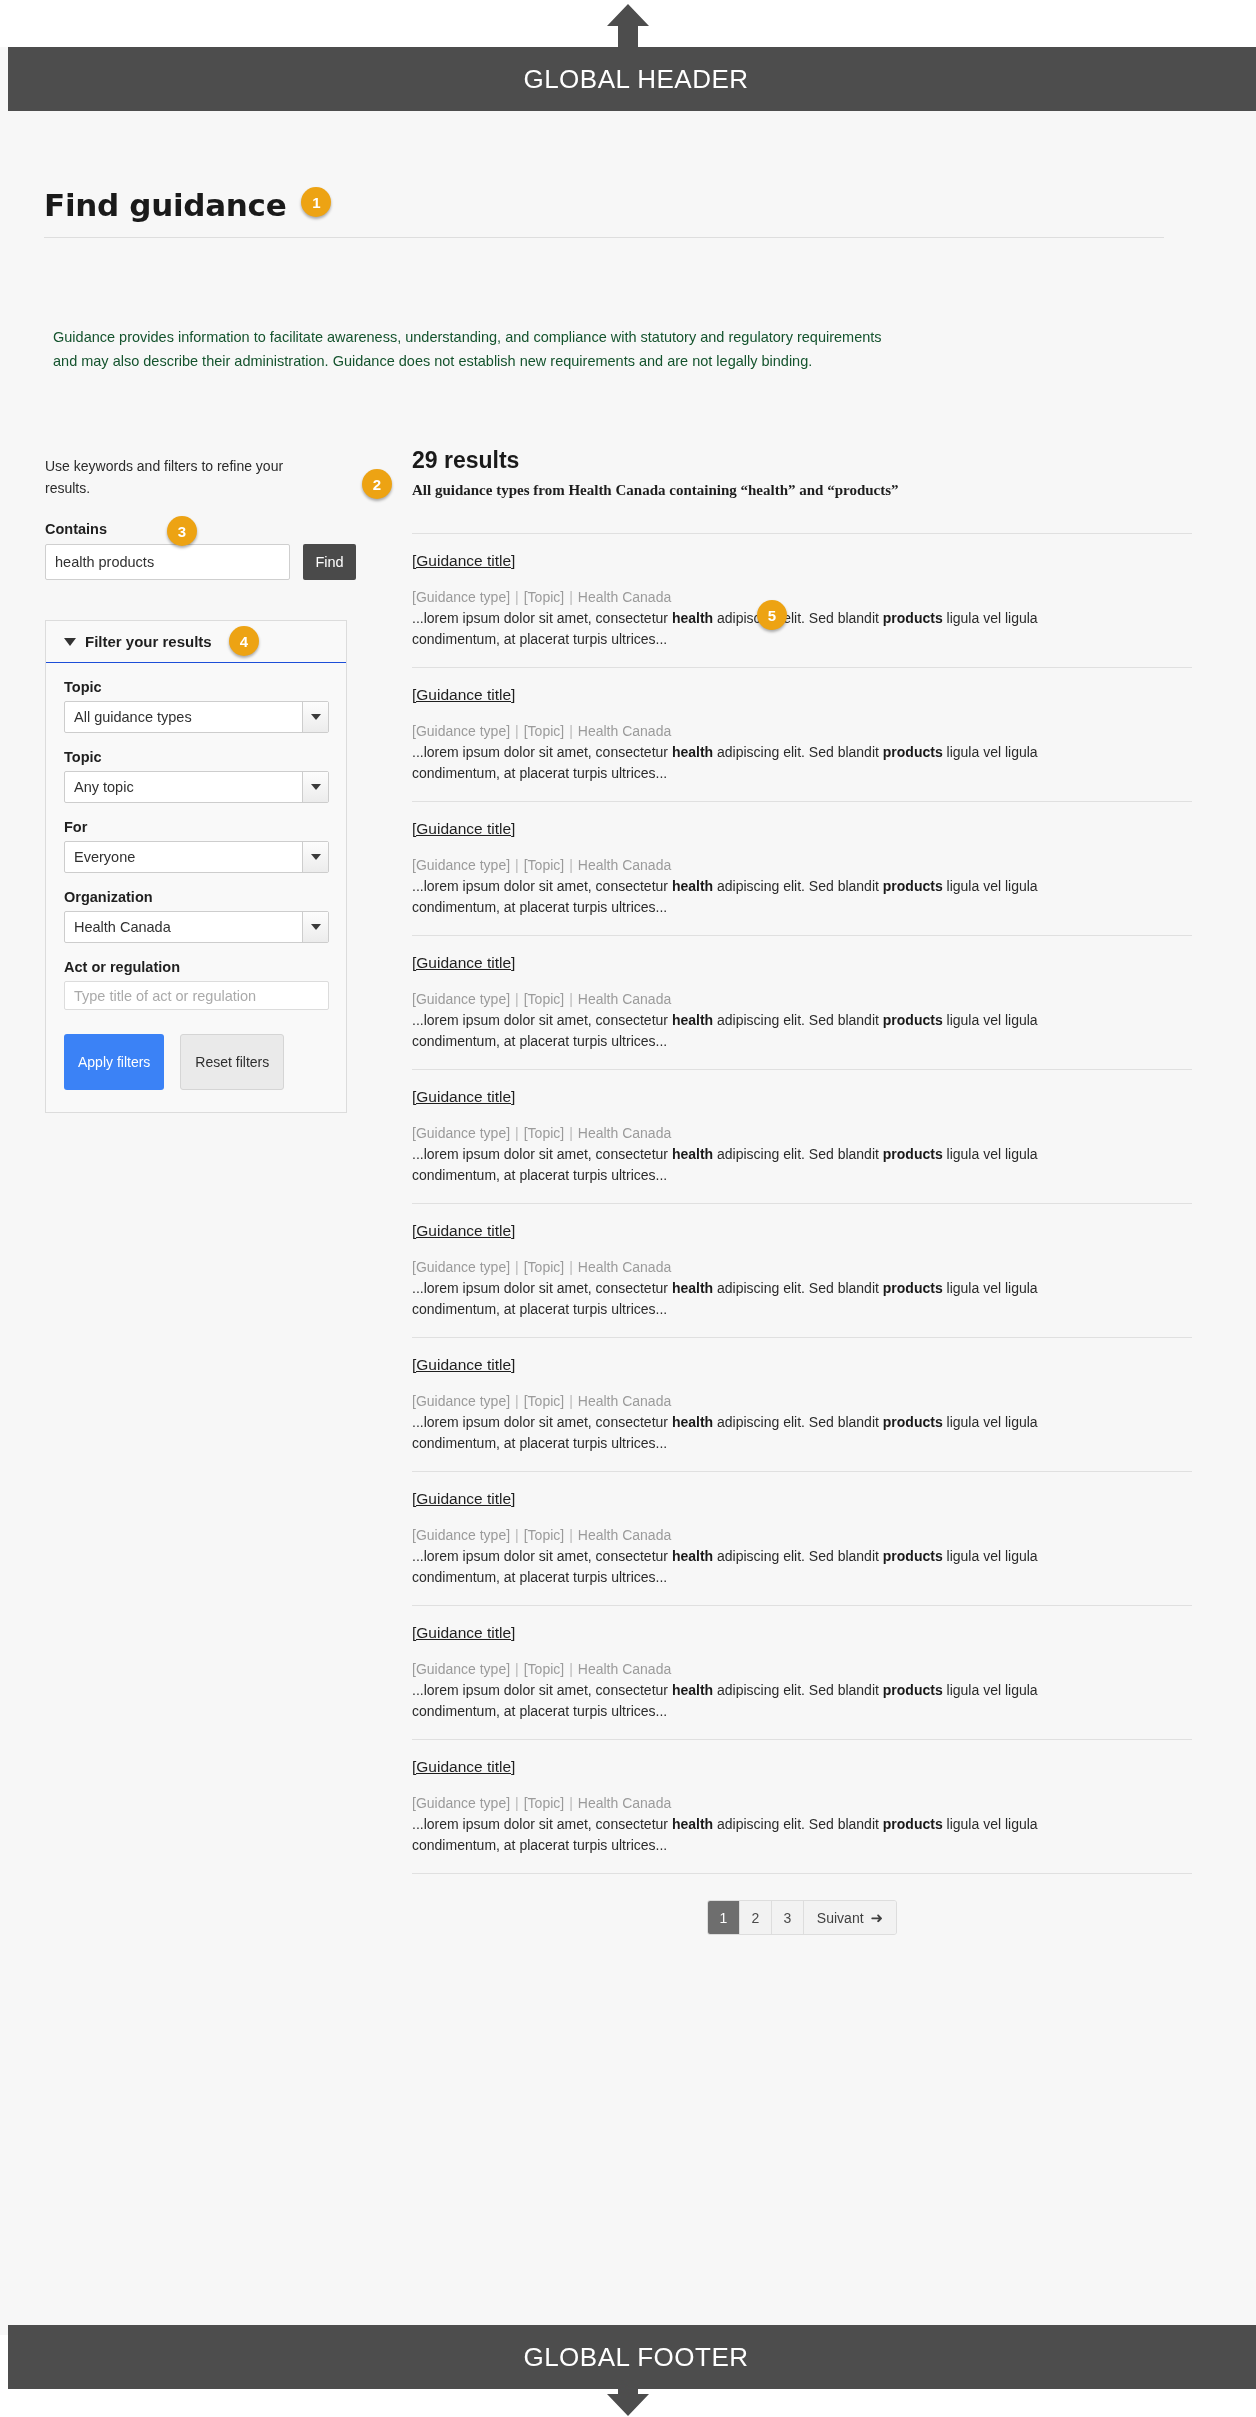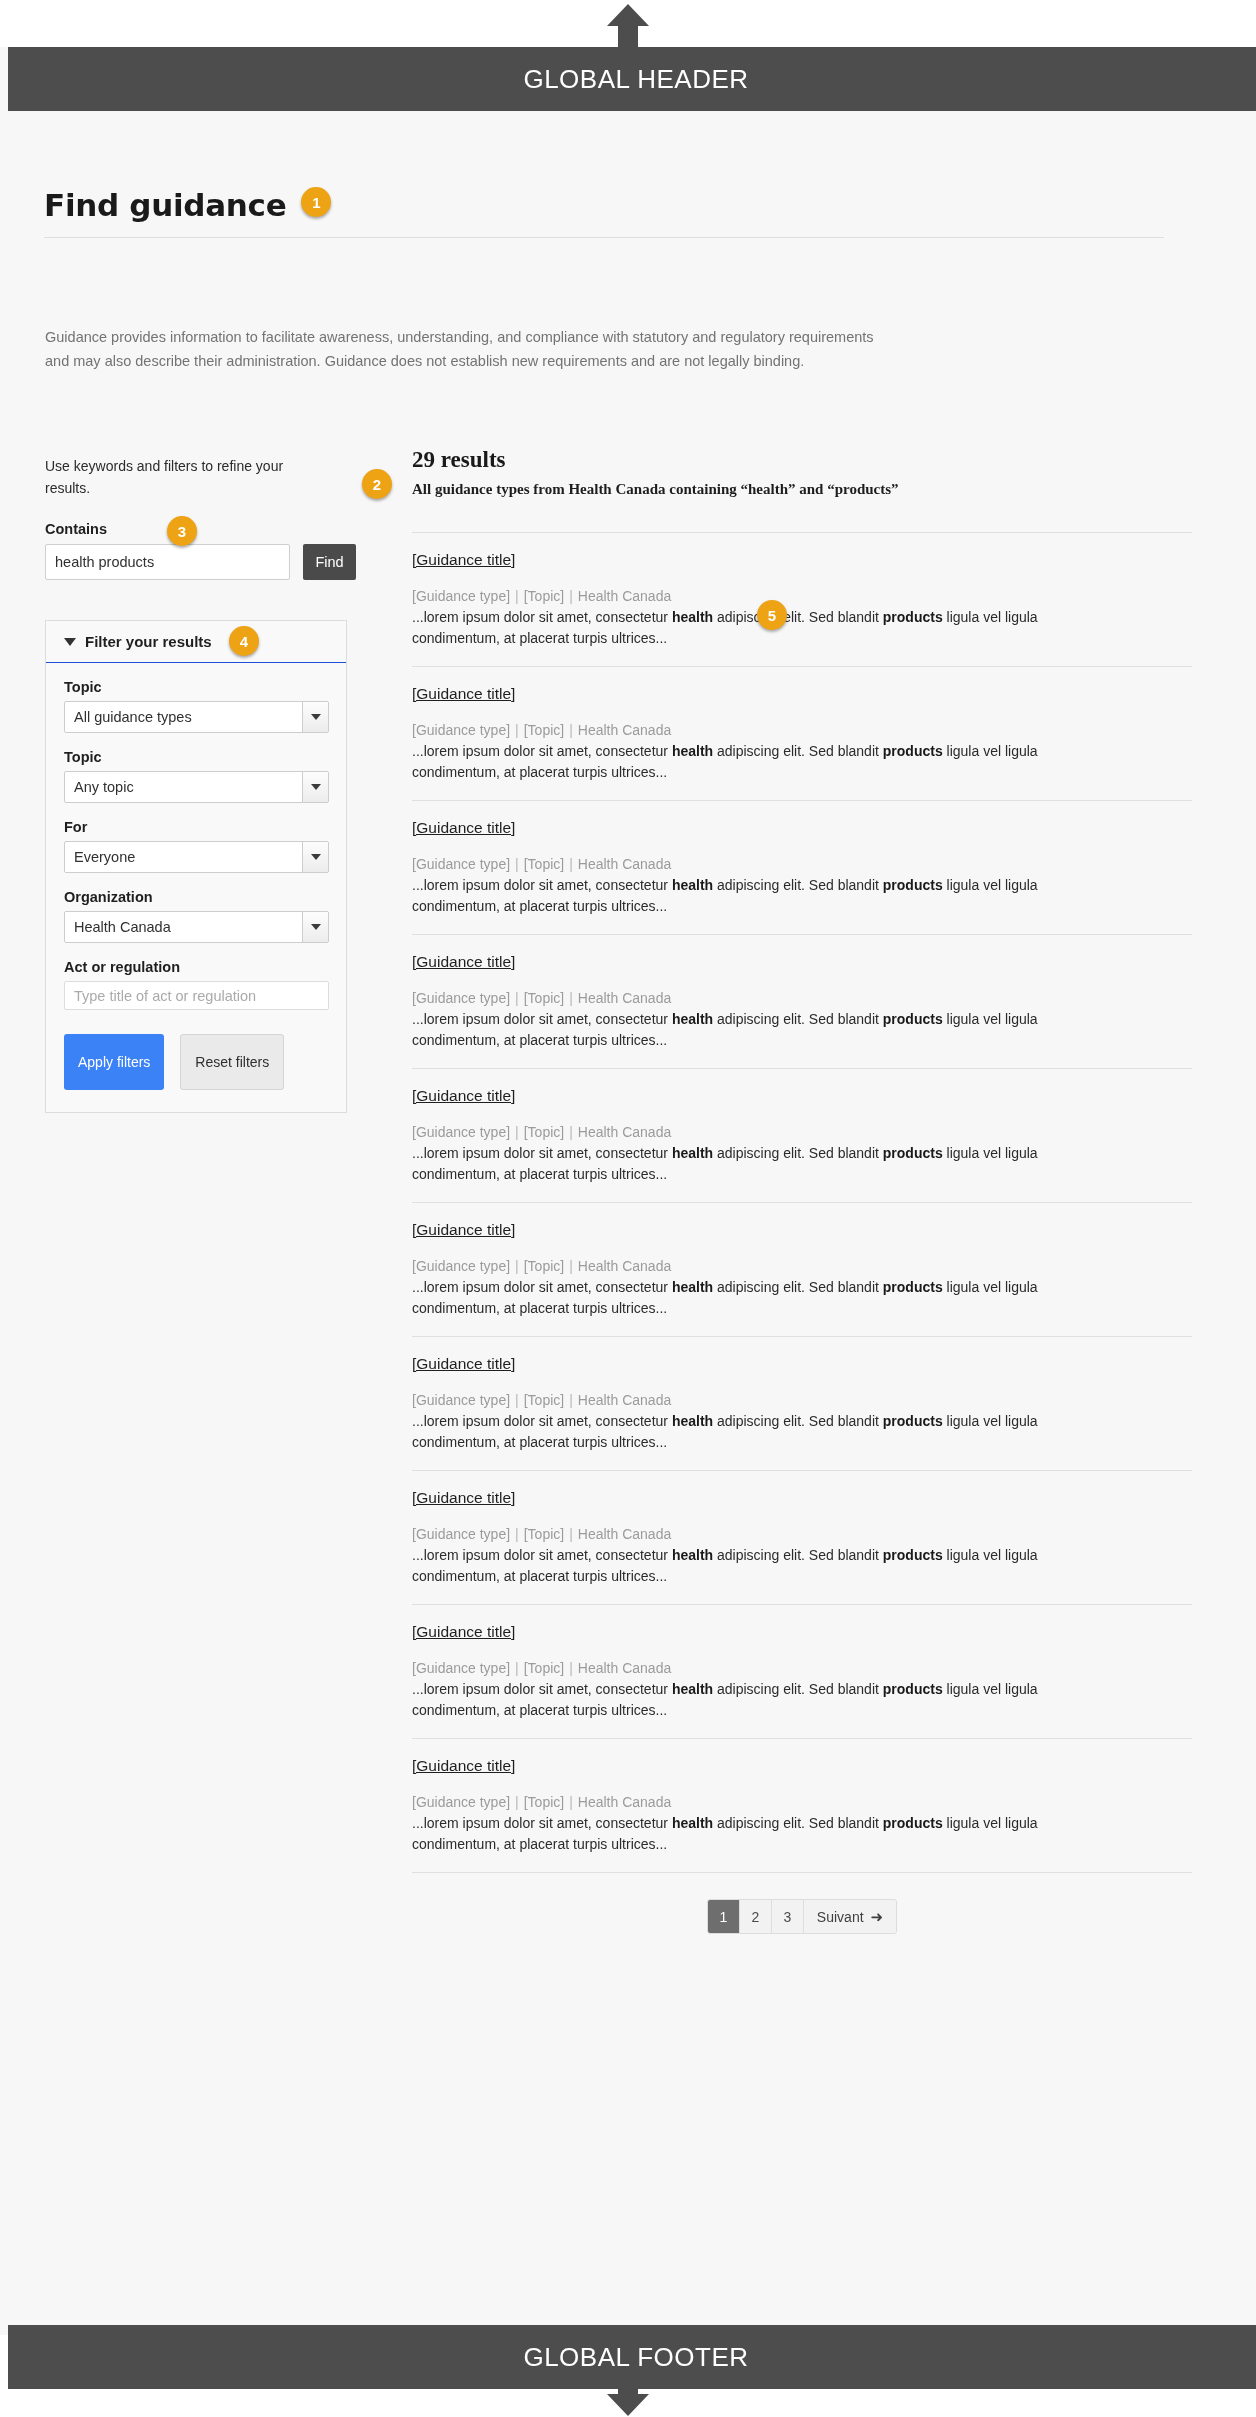--- a/index.html
+++ b/index.html
@@ -72,8 +72,8 @@
   .marker.m1{ margin-left:15px; margin-bottom:6px; }
 
   .intro{
-    position:absolute; left:45px; top:278px; width:830px;
-    font-size:14.5px; line-height:24px; color:#737373;
+    position:absolute; left:53px; top:278px; width:830px;
+    font-size:14.5px; line-height:24px; color:#14532d;
   }
 
   

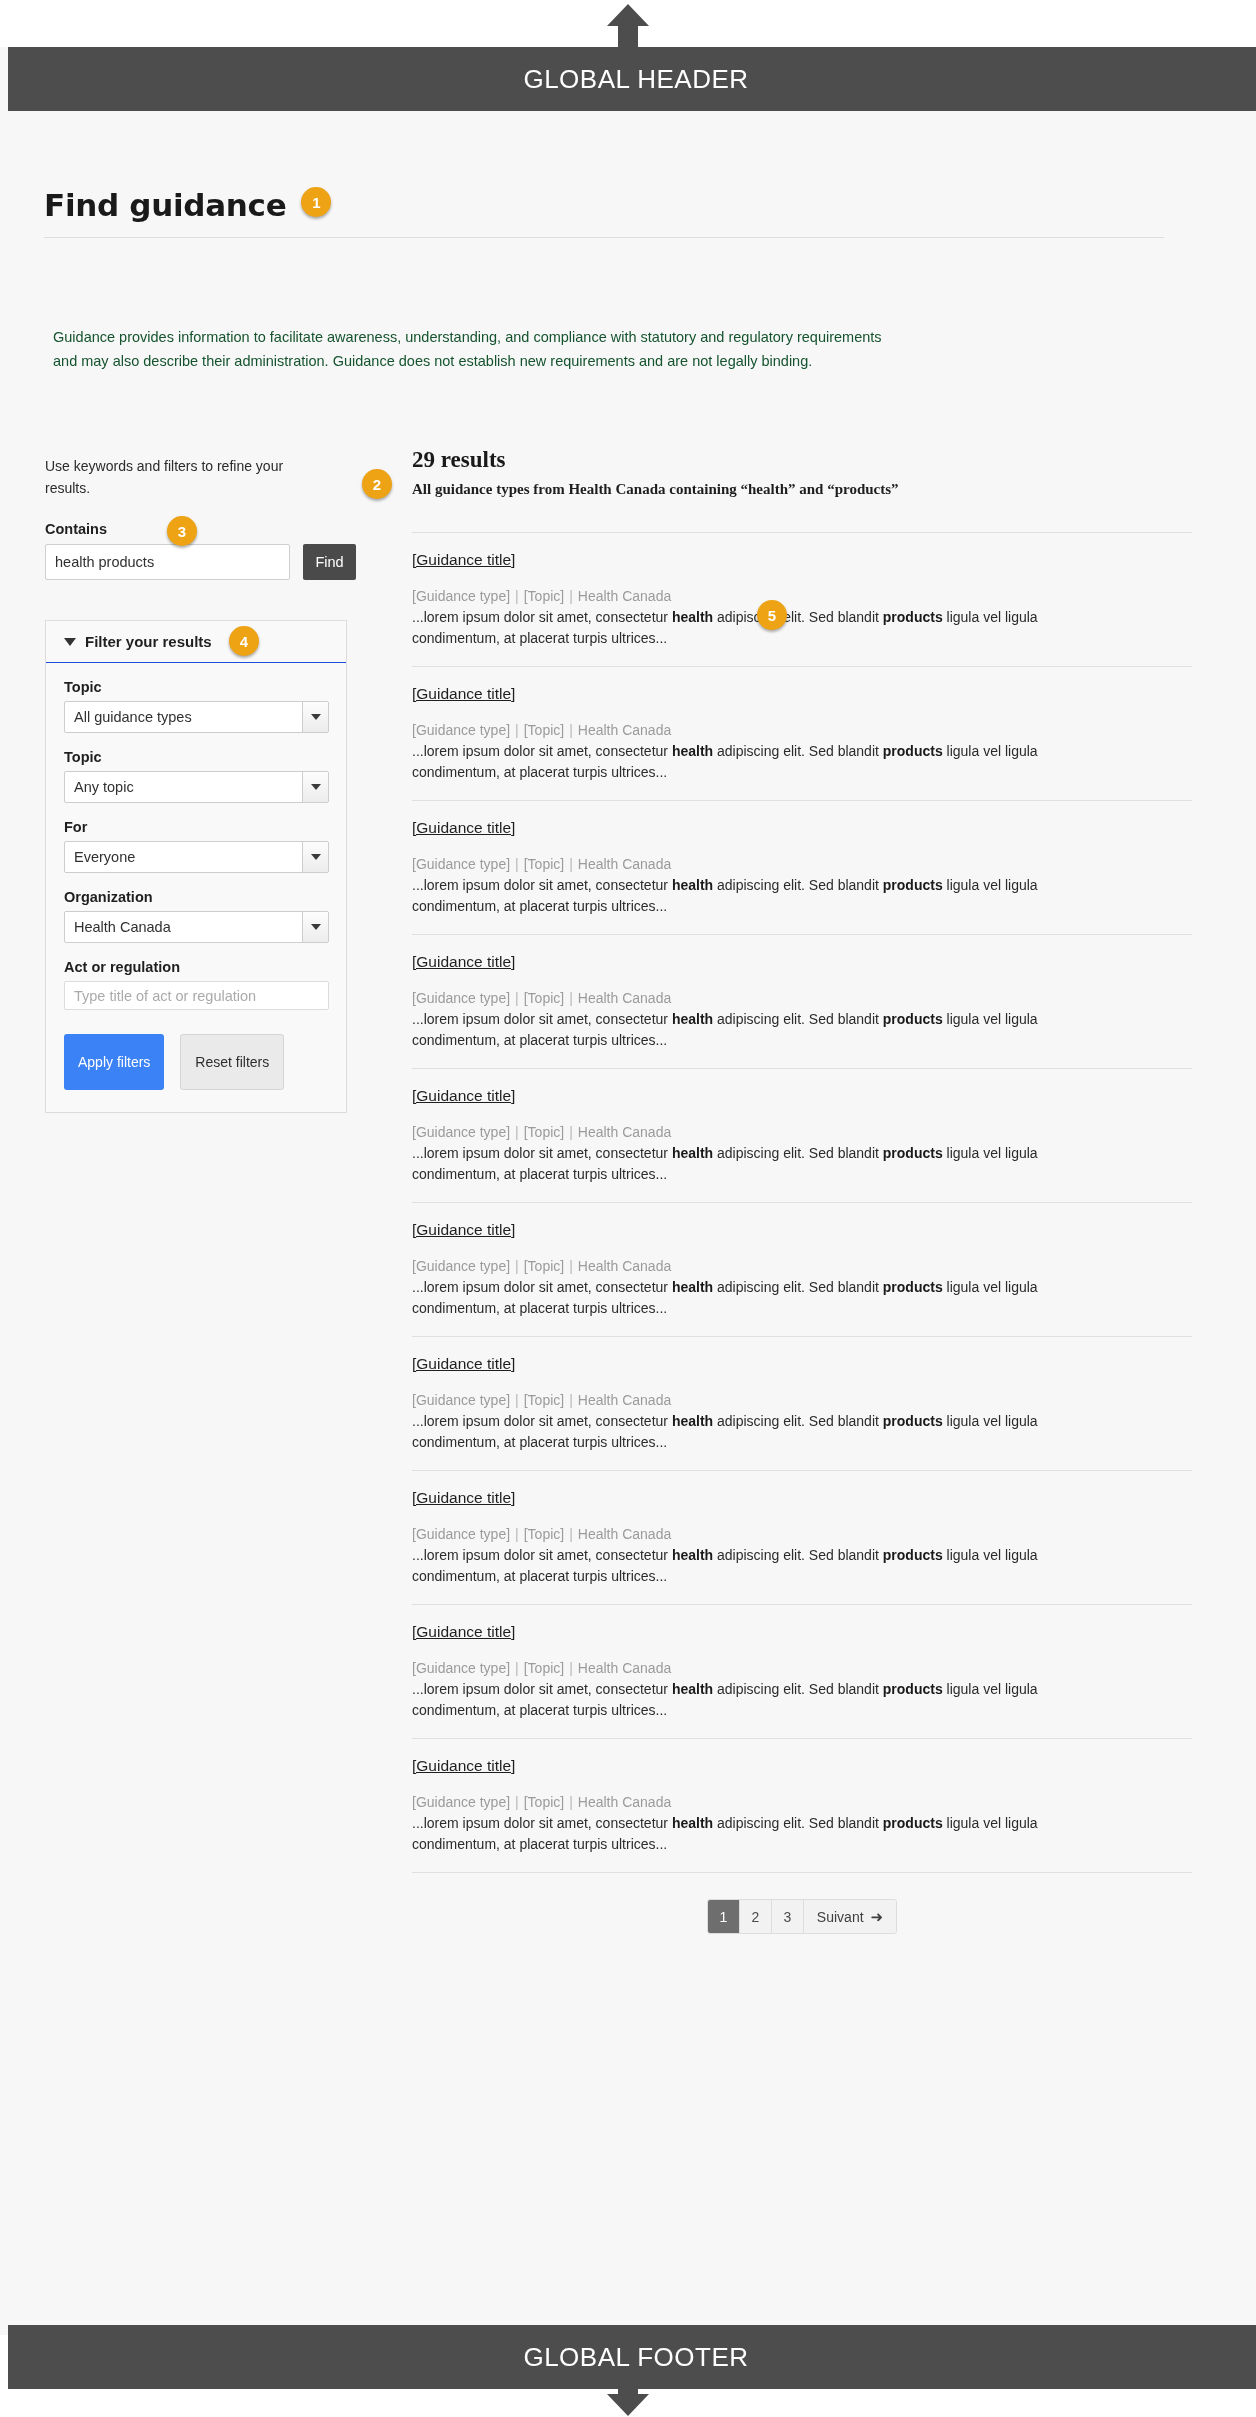--- a/index.html
+++ b/index.html
@@ -176,7 +176,7 @@
   .marker.m5{ position:absolute; left:345px; top:153px; z-index:4; }
 
   .results-count{
-    font-family:Liberation Serif, serif;
+    font-family:Liberation Sans, sans-serif;
     font-weight:bold; font-size:23px; color:#1a1a1a;
   }
   .results-sub{

